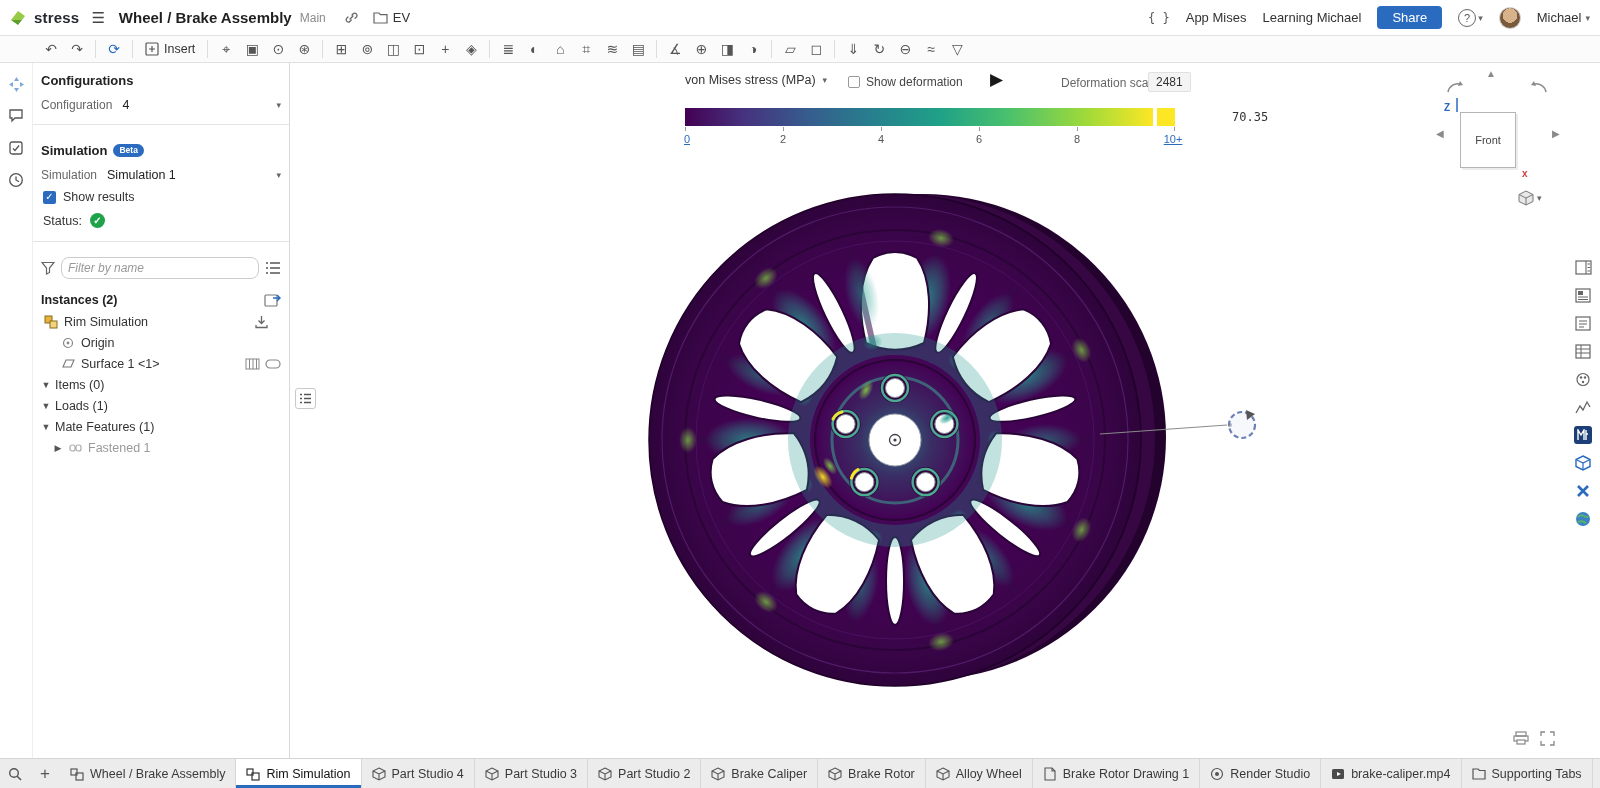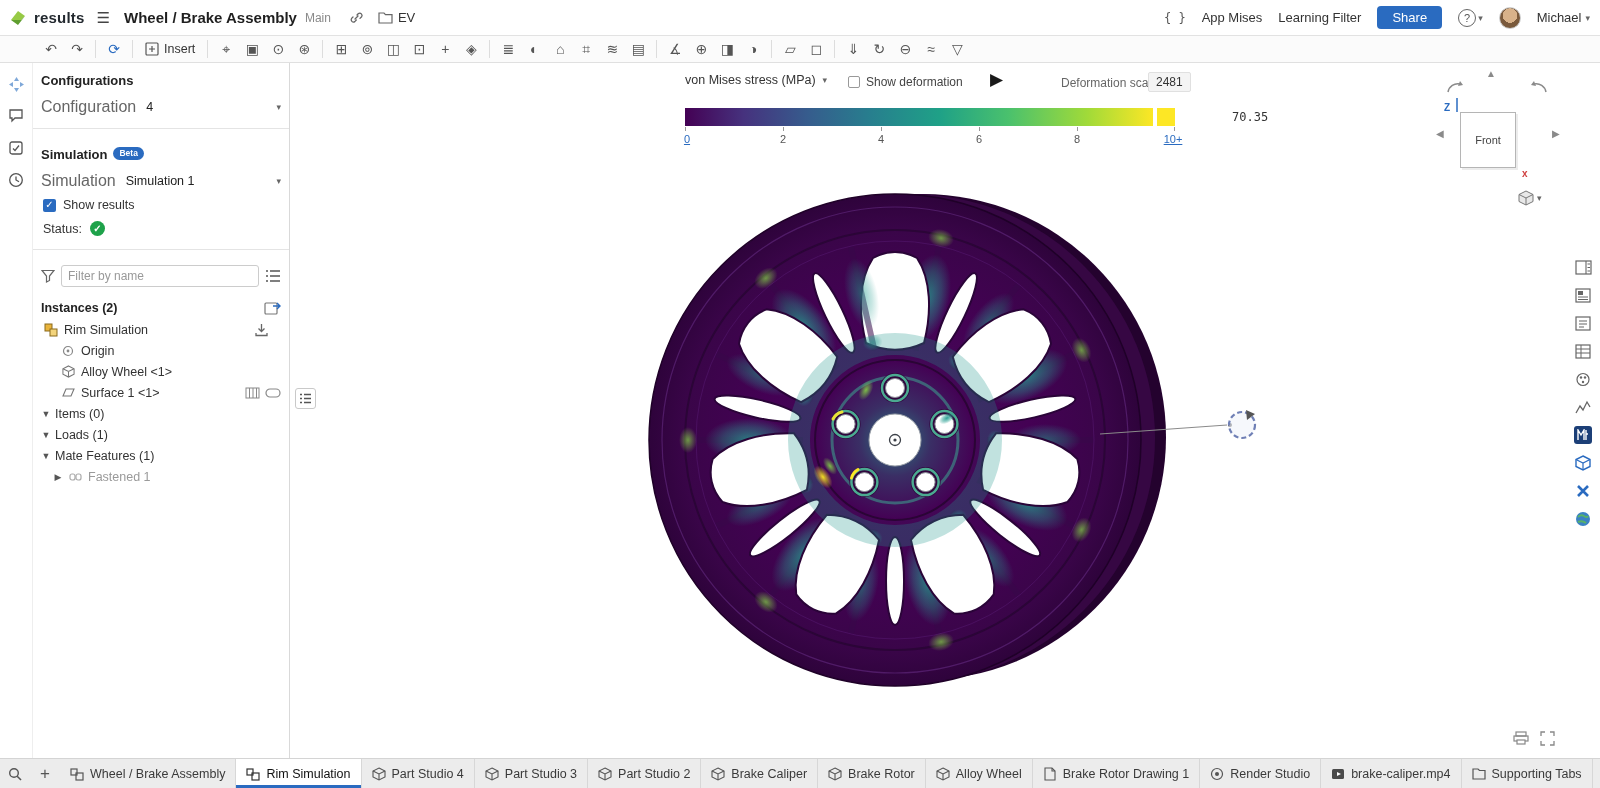--- a/index.html
+++ b/index.html
@@ -115,7 +115,7 @@
       <path d="M3 12 L10 3 L17 8 L13 12 Z" fill="#97ca45"></path>
       <path d="M3 12 L13 12 L17 8 L10 17 Z" fill="#5f9e2f"></path>
     </svg>
-    <span class="logo-text">results</span>
+    <span class="logo-text">stress</span>
   </div>
   <span class="menu-btn">☰</span>
   <span class="doc-title">Wheel / Brake Assembly</span>

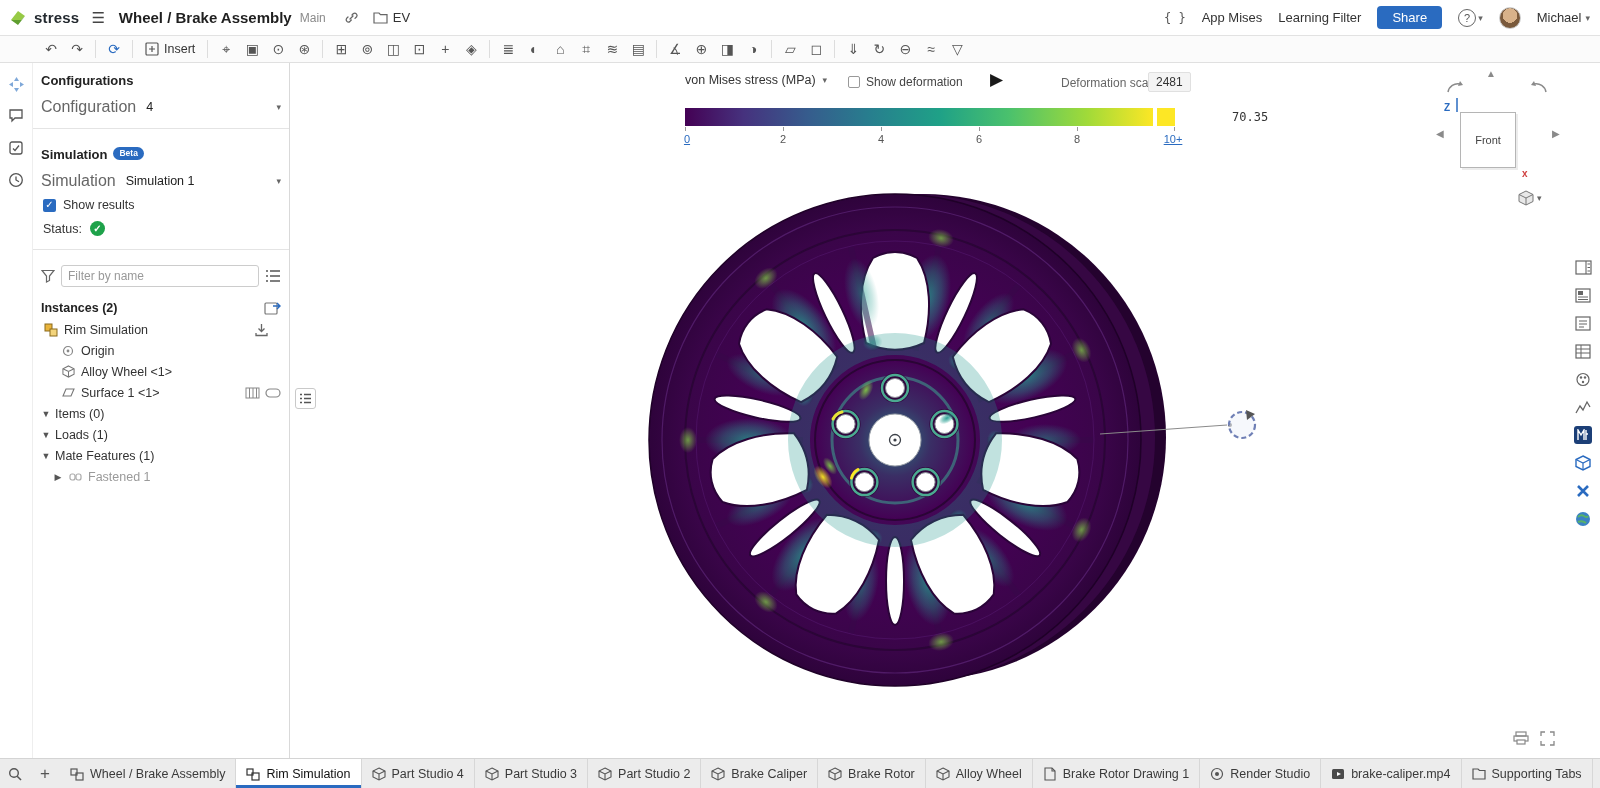--- a/index.html
+++ b/index.html
@@ -134,7 +134,7 @@
   <div class="hdr-right">
     <span class="fs-ic">{ }</span>
     <span class="hdr-link">App Mises</span>
-    <span class="hdr-link">Learning Filter</span>
+    <span class="hdr-link">Learning Michael</span>
     <button class="share-btn">Share</button>
     <span class="help">
       <span class="help-circ">?</span>

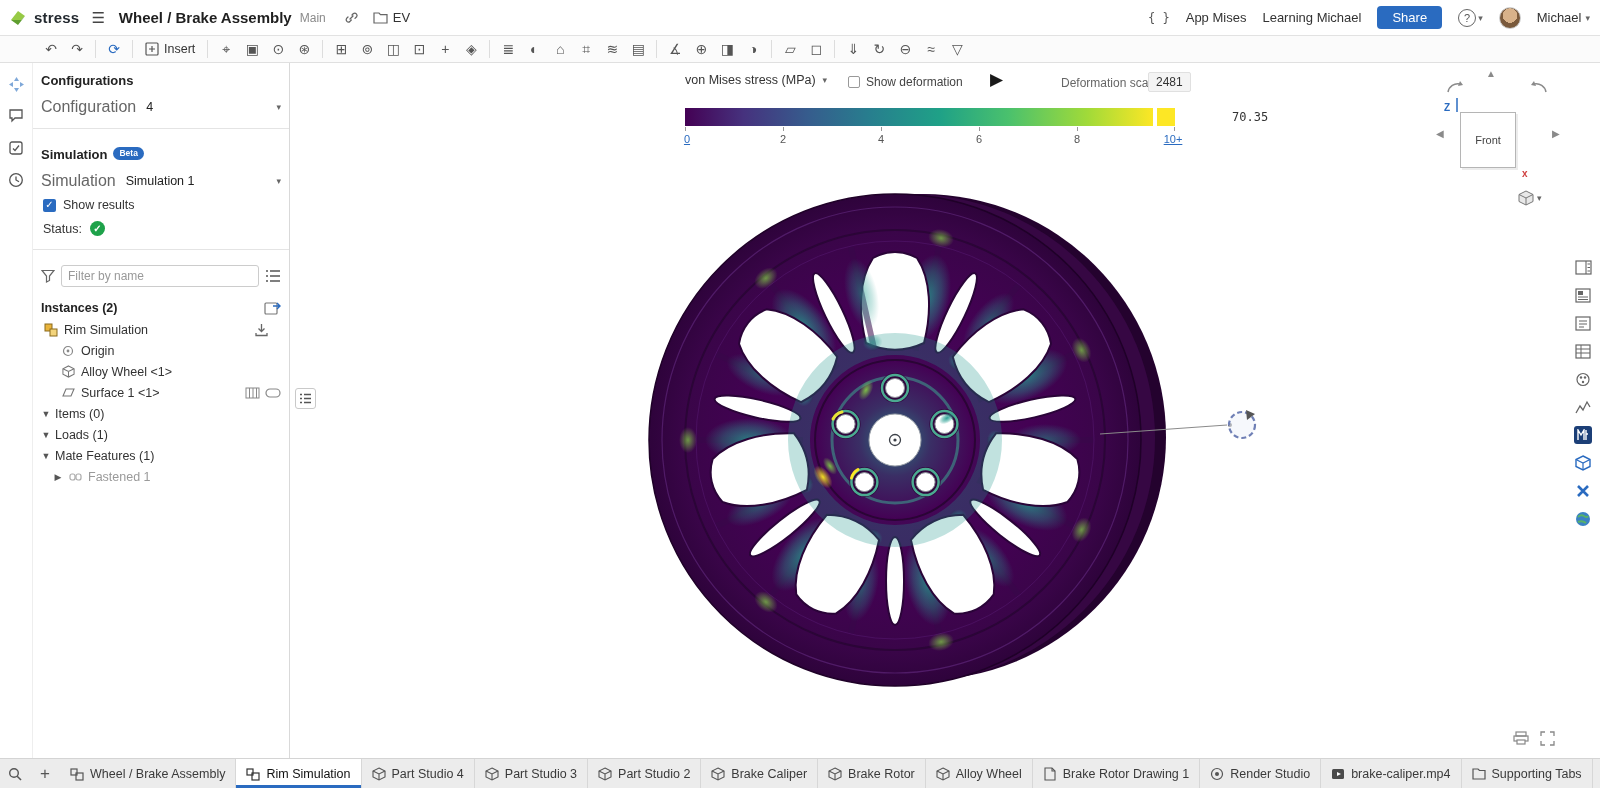--- a/index.html
+++ b/index.html
@@ -43,7 +43,7 @@
 
   
   .left-panel{position:absolute;top:63px;left:32px;width:258px;bottom:30px;background:#fff;border-right:1px solid #d9d9d9;border-left:1px solid #eee;z-index:20;font-size:12.5px}
-  .sec-title{font-size:13px;font-weight:700;color:#222;padding:10px 8px 6px;display:flex;align-items:flex-start;gap:6px}
+  .sec-title{font-size:13px;font-weight:700;color:#222;padding:10px 8px 6px;display:flex;align-items:center;gap:6px}
   .beta{background:#2a6bc0;color:#fff;font-size:8.5px;font-weight:700;padding:1px 6px;border-radius:8px;line-height:11px}
   .dd-row{display:flex;align-items:center;padding:4px 8px;cursor:pointer}
   .dd-label{color:#666;font-size:16px;margin-right:10px}

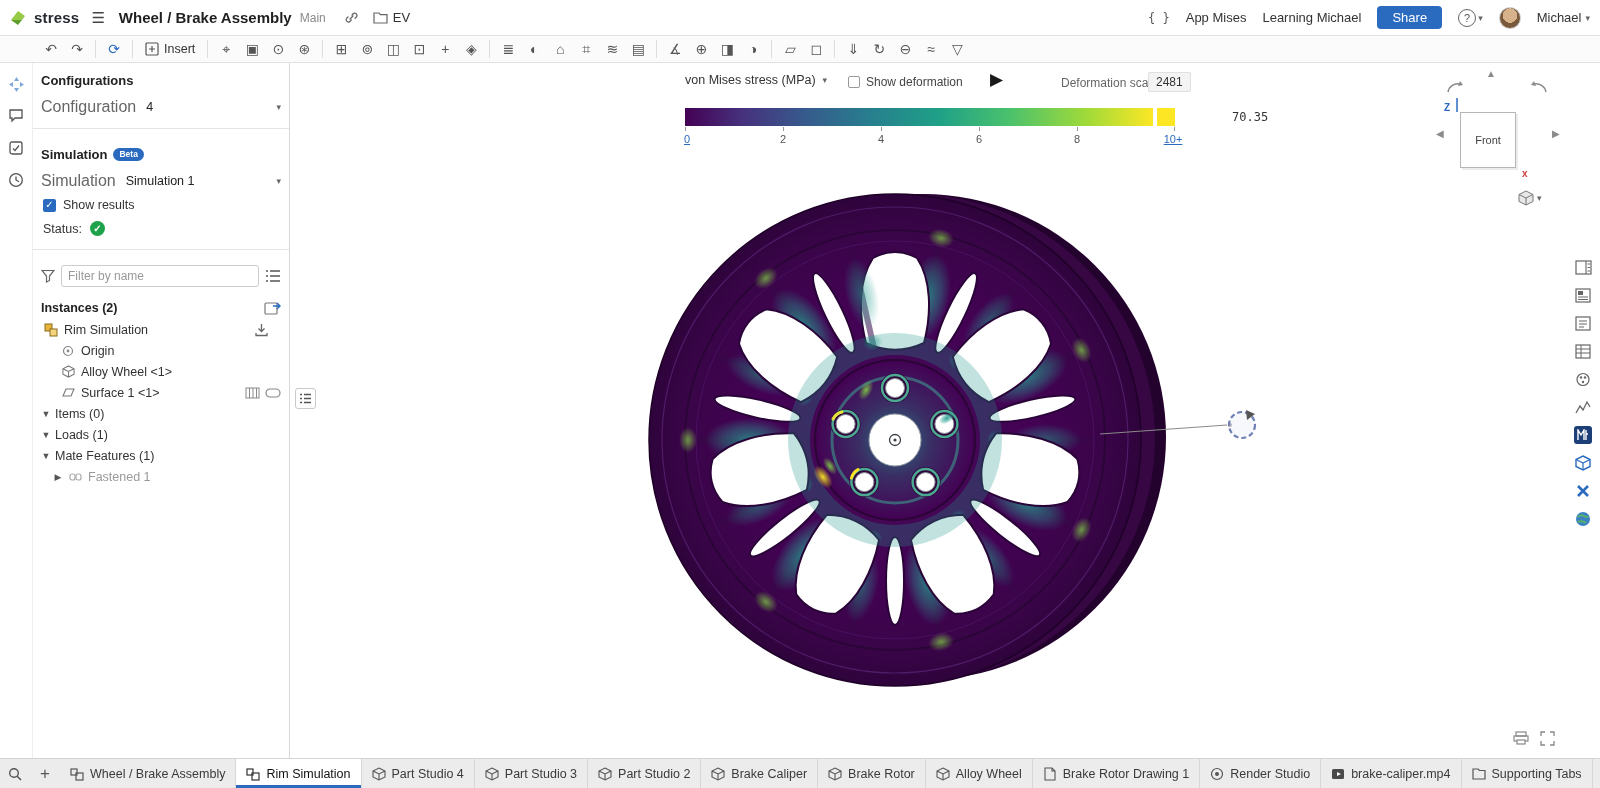--- a/index.html
+++ b/index.html
@@ -46,7 +46,7 @@
   .sec-title{font-size:13px;font-weight:700;color:#222;padding:10px 8px 6px;display:flex;align-items:center;gap:6px}
   .beta{background:#2a6bc0;color:#fff;font-size:8.5px;font-weight:700;padding:1px 6px;border-radius:8px;line-height:11px}
   .dd-row{display:flex;align-items:center;padding:4px 8px;cursor:pointer}
-  .dd-label{color:#666;font-size:16px;margin-right:10px}
+  .dd-label{color:#666;font-size:12px;margin-right:10px}
   .dd-value{color:#222;flex:1}
   .divider{height:1px;background:#e4e4e4;margin:8px 0}
   .check-row{display:flex;align-items:center;gap:7px;padding:4px 10px;cursor:pointer}

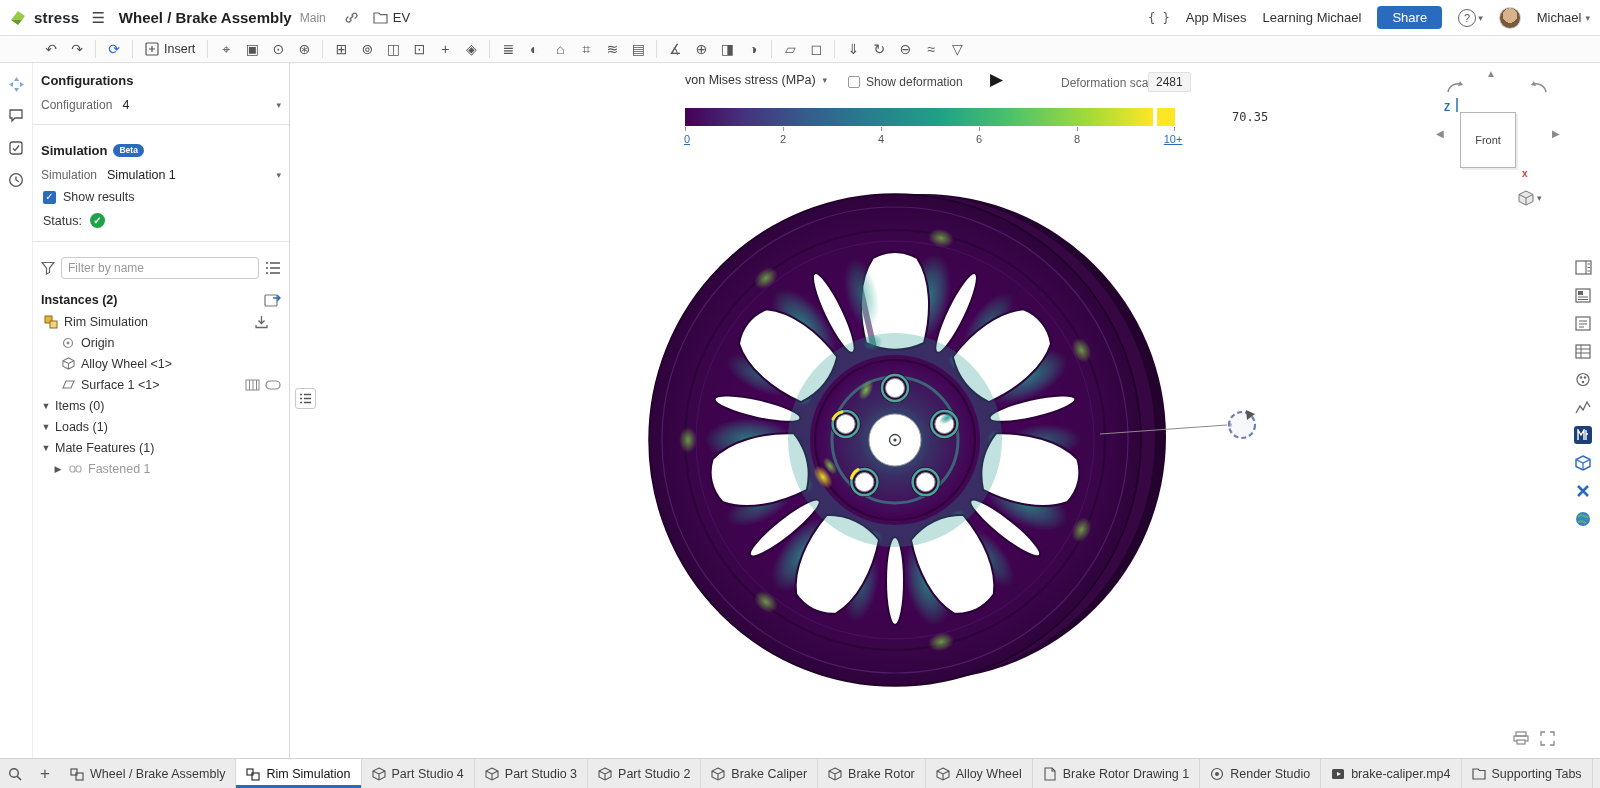--- a/index.html
+++ b/index.html
@@ -54,7 +54,7 @@
   .status-row{display:flex;align-items:center;gap:8px;padding:5px 10px}
   .status-ok{width:15px;height:15px;border-radius:50%;background:#1ea24a;color:#fff;font-size:10px;font-weight:700;display:flex;align-items:center;justify-content:center}
   .filter-row{display:flex;align-items:center;gap:6px;padding:7px 8px}
-  .filter-row input{flex:1;height:22px;border:1px solid #ccc;border-radius:3px;padding:0 6px;font-size:12px;font-family:"Liberation Sans",sans-serif;outline:none}
+  .filter-row input{flex:1;height:22px;border:1px solid #ccc;border-radius:8px;padding:0 6px;font-size:12px;font-style:italic;font-family:"Liberation Sans",sans-serif;outline:none}
   .filter-row input::placeholder{color:#999}
   .instances-row{display:flex;align-items:center;padding:6px 8px 4px}
   .instances-title{font-weight:700;color:#222;font-size:12.5px}

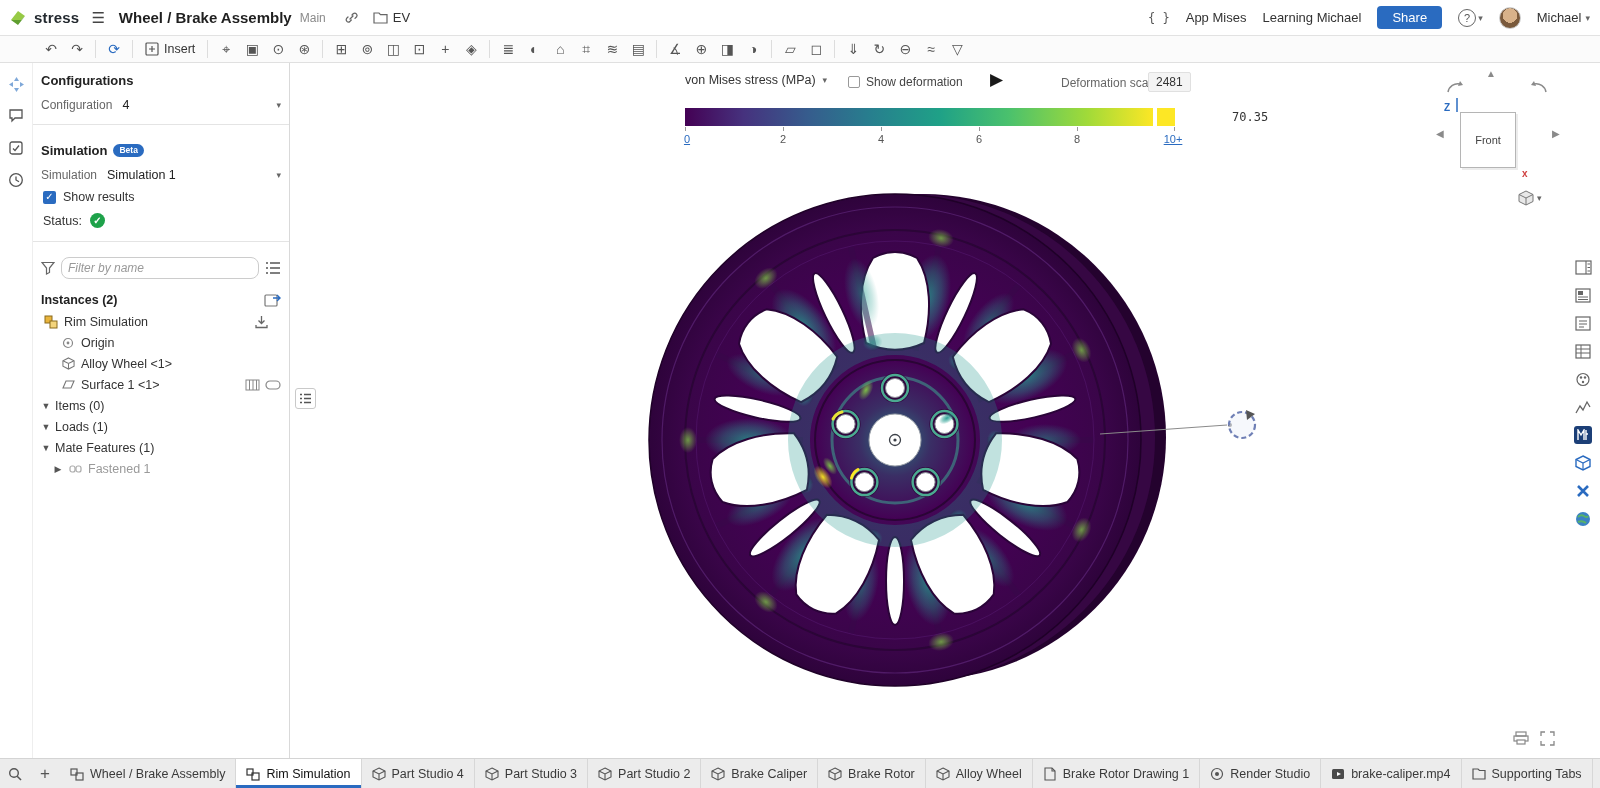--- a/index.html
+++ b/index.html
@@ -305,15 +305,6 @@
         </svg>
     </span>
     <span class="tlabel">Origin</span>
-  </div>
-  <div class="trow" style="padding-left:27px">
-    <span class="ticn">
-      <svg width="13" height="13" viewBox="0 0 14 14">
-          <path d="M7 1 L13 4 V10 L7 13 L1 10 V4 Z" fill="none" stroke="#777" stroke-width="1.1"></path>
-          <path d="M1 4 L7 7 L13 4 M7 7 V13" fill="none" stroke="#777" stroke-width="1.1"></path>
-        </svg>
-    </span>
-    <span class="tlabel">Alloy Wheel &lt;1&gt;</span>
   </div>
   <div class="trow" style="padding-left:27px">
     <span class="ticn">

